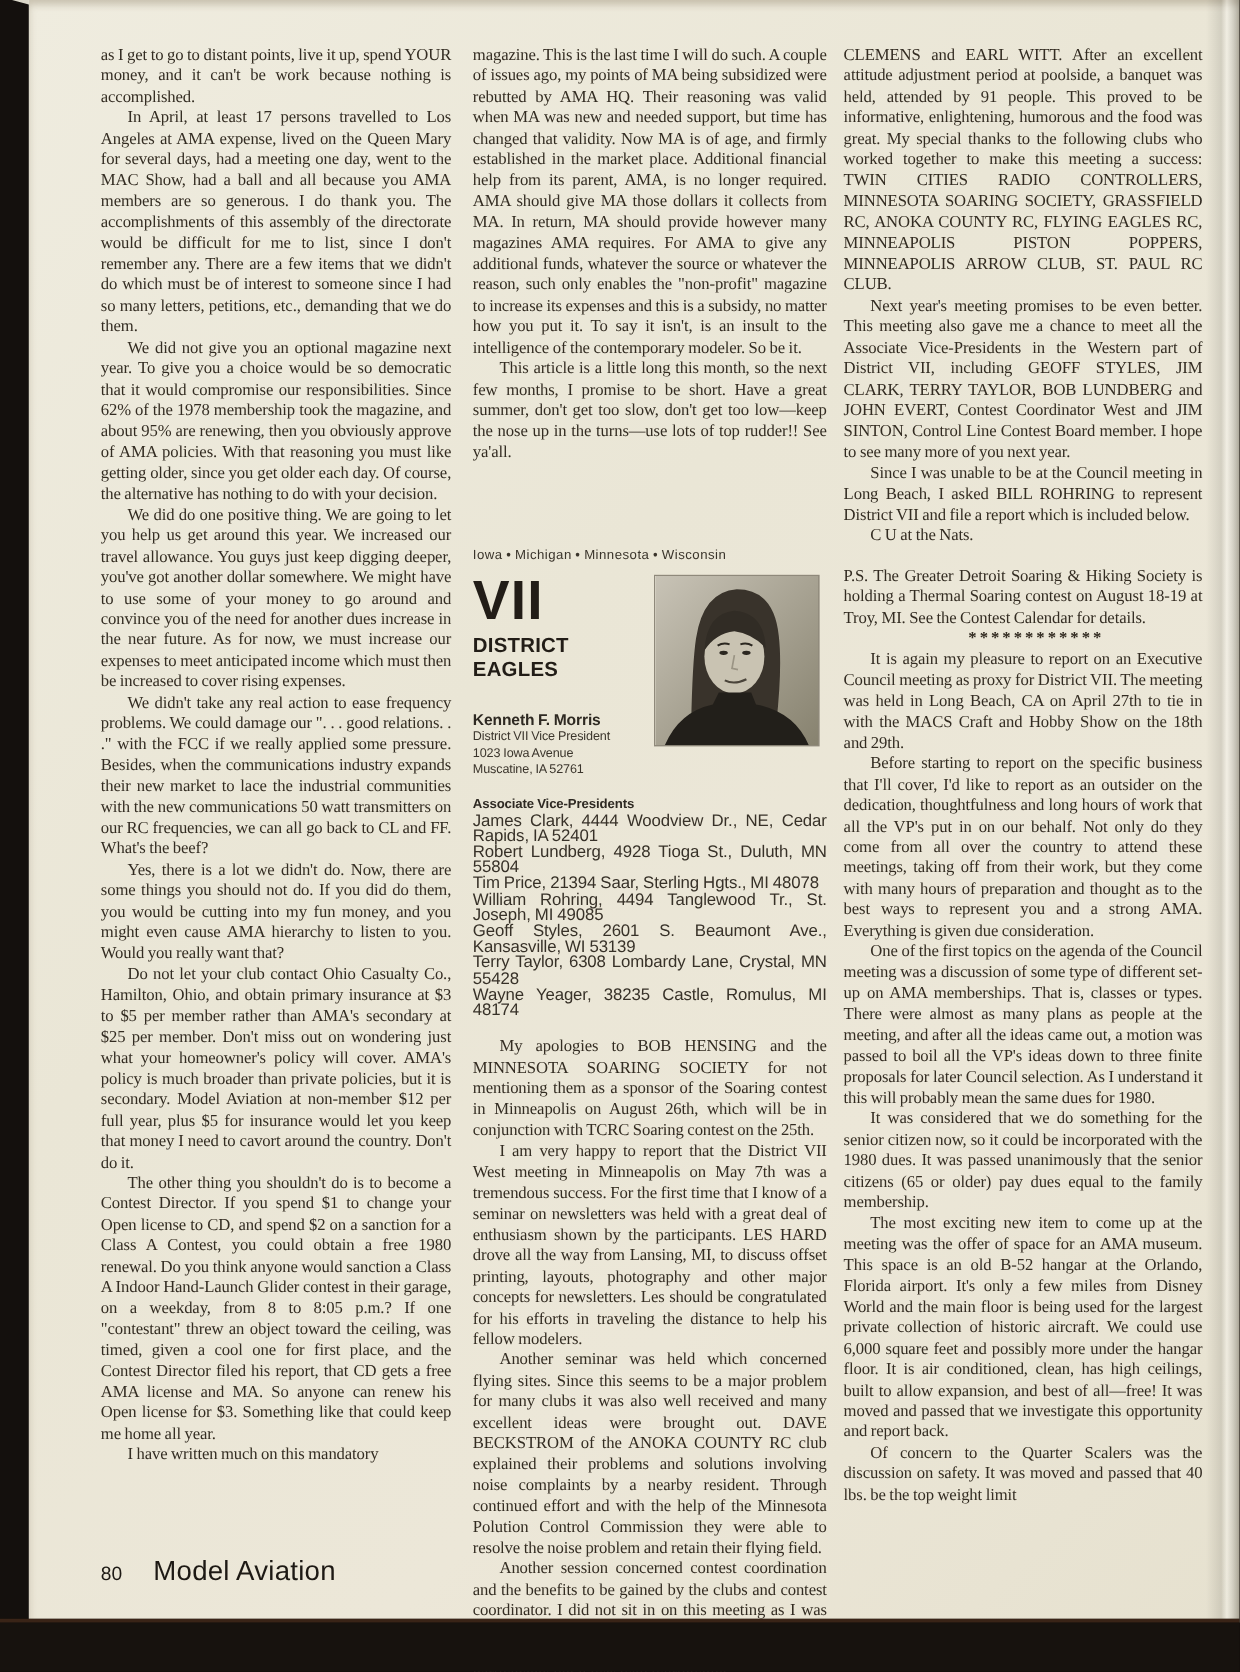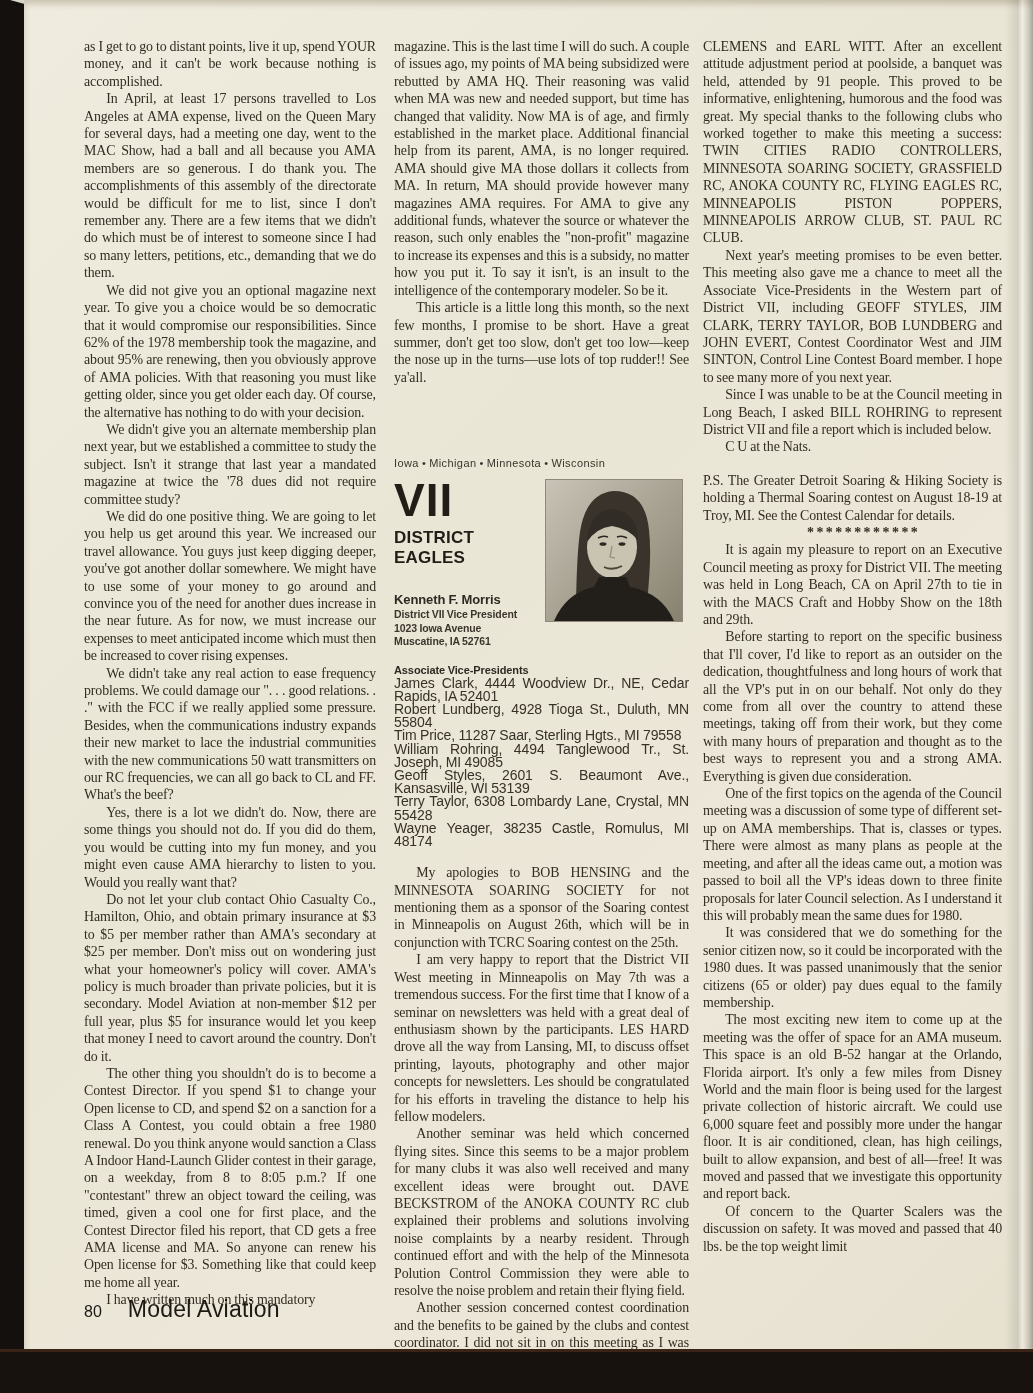--- a/index.html
+++ b/index.html
@@ -74,7 +74,6 @@
     <p class="flush">as I get to go to distant points, live it up, spend YOUR money, and it can't be work because nothing is accomplished.</p>
     <p>In April, at least 17 persons travelled to Los Angeles at AMA expense, lived on the Queen Mary for several days, had a meeting one day, went to the MAC Show, had a ball and all because you AMA members are so generous. I do thank you. The accomplishments of this assembly of the directorate would be difficult for me to list, since I don't remember any. There are a few items that we didn't do which must be of interest to someone since I had so many letters, petitions, etc., demanding that we do them.</p>
     <p>We did not give you an optional magazine next year. To give you a choice would be so democratic that it would compromise our responsibilities. Since 62% of the 1978 membership took the magazine, and about 95% are renewing, then you obviously approve of AMA policies. With that reasoning you must like getting older, since you get older each day. Of course, the alternative has nothing to do with your decision.</p>
-    <p>We didn't give you an alternate membership plan next year, but we established a committee to study the subject. Isn't it strange that last year a mandated magazine at twice the '78 dues did not require committee study?</p>
     <p>We did do one positive thing. We are going to let you help us get around this year. We increased our travel allowance. You guys just keep digging deeper, you've got another dollar somewhere. We might have to use some of your money to go around and convince you of the need for another dues increase in the near future. As for now, we must increase our expenses to meet anticipated income which must then be increased to cover rising expenses.</p>
     <p>We didn't take any real action to ease frequency problems. We could damage our ". . . good relations. . ." with the FCC if we really applied some pressure. Besides, when the communications industry expands their new market to lace the industrial communities with the new communications 50 watt transmitters on our RC frequencies, we can all go back to CL and FF. What's the beef?</p>
     <p>Yes, there is a lot we didn't do. Now, there are some things you should not do. If you did do them, you would be cutting into my fun money, and you might even cause AMA hierarchy to listen to you. Would you really want that?</p>

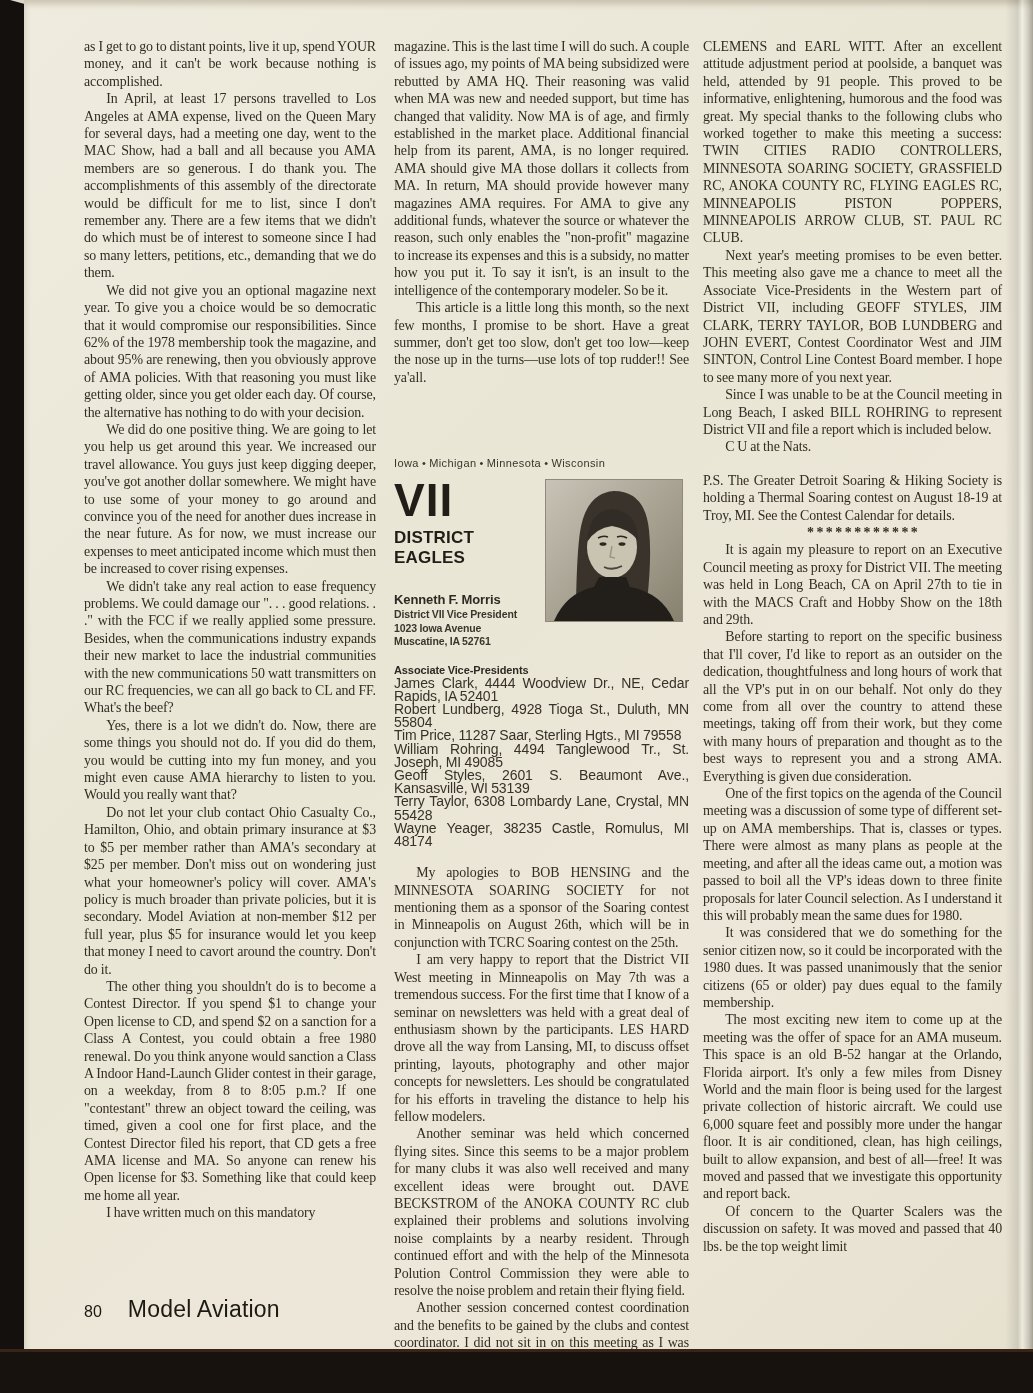--- a/index.html
+++ b/index.html
@@ -45,7 +45,7 @@
   .dr-title{font:700 17px/20px "Liberation Sans", sans-serif;color:#221d17;margin-top:8px;letter-spacing:.2px;}
   .officer{margin-top:24px;font-family:"Liberation Sans", sans-serif;}
   .officer-name{font-weight:700;font-size:13px;line-height:16px;}
-  .officer-line{font-weight:700;font-size:10.5px;line-height:13.5px;color:#3b352c;}
+  .officer-line{font-weight:400;font-size:10.5px;line-height:13.5px;color:#3b352c;}
   .photo{flex:0 0 auto;width:136px;height:141px;box-shadow:0 0 0 1px #8f897b;}
   .avp{margin-top:14px;font-family:"Liberation Sans", sans-serif;}
   .avp-label{font-weight:700;font-size:11px;line-height:14px;}

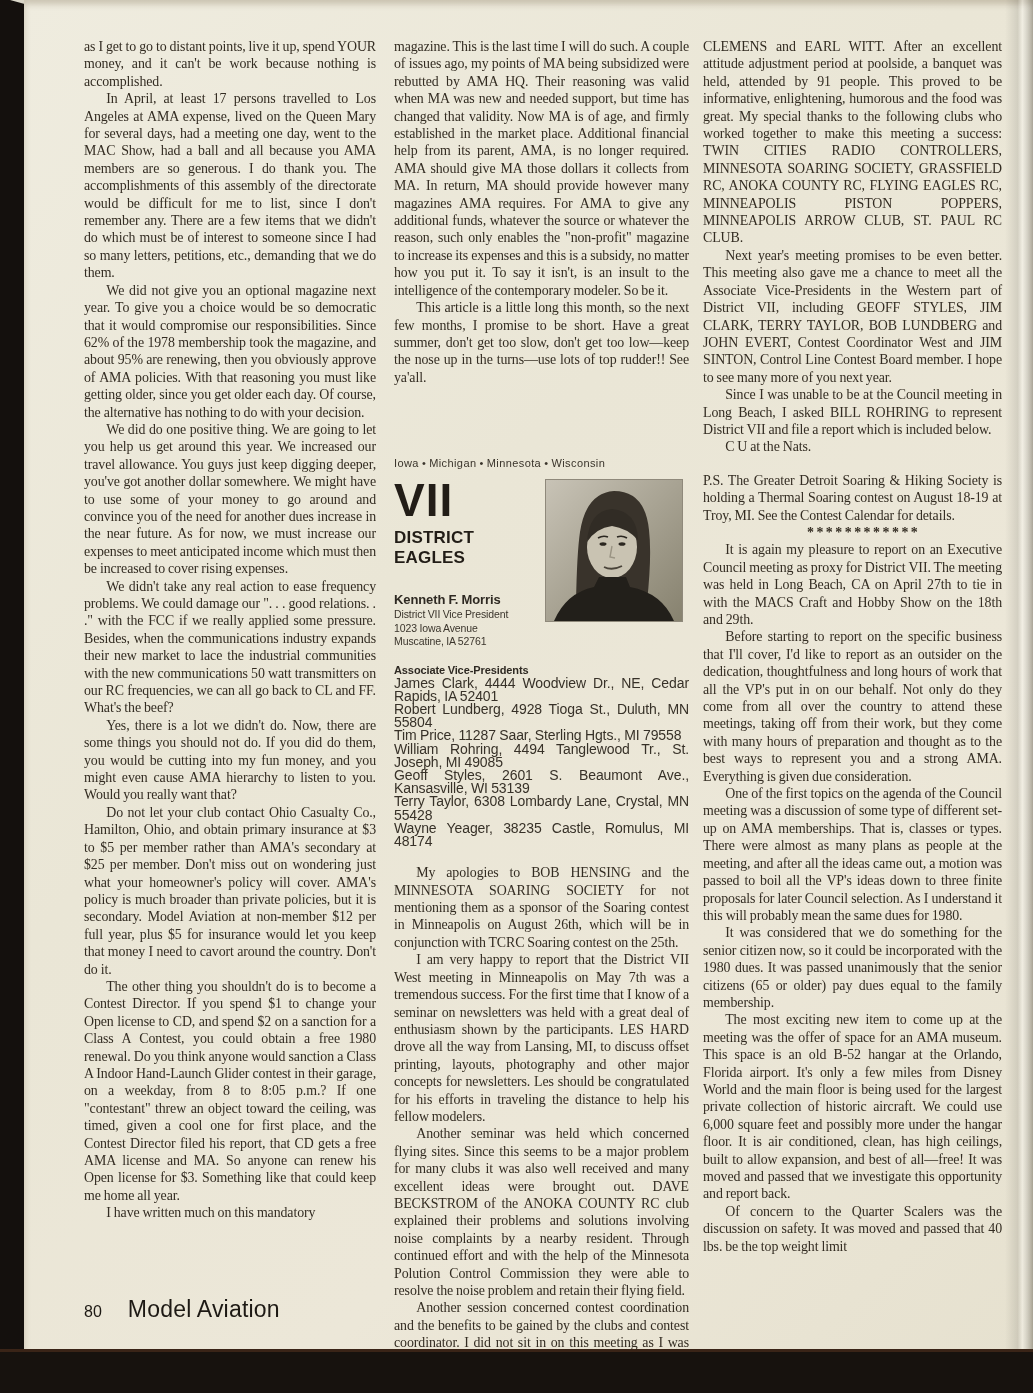--- a/index.html
+++ b/index.html
@@ -125,7 +125,7 @@
         <div class="avp-label">Associate Vice-Presidents</div>
         <div class="avp-line">James Clark, 4444 Woodview Dr., NE, Cedar Rapids, IA 52401</div>
         <div class="avp-line">Robert Lundberg, 4928 Tioga St., Duluth, MN 55804</div>
-        <div class="avp-line">Tim Price, 11287 Saar, Sterling Hgts., MI 79558</div>
+        <div class="avp-line">Tim Price, 21394 Saar, Sterling Hgts., MI 48078</div>
         <div class="avp-line">William Rohring, 4494 Tanglewood Tr., St. Joseph, MI 49085</div>
         <div class="avp-line">Geoff Styles, 2601 S. Beaumont Ave., Kansasville, WI 53139</div>
         <div class="avp-line">Terry Taylor, 6308 Lombardy Lane, Crystal, MN 55428</div>

